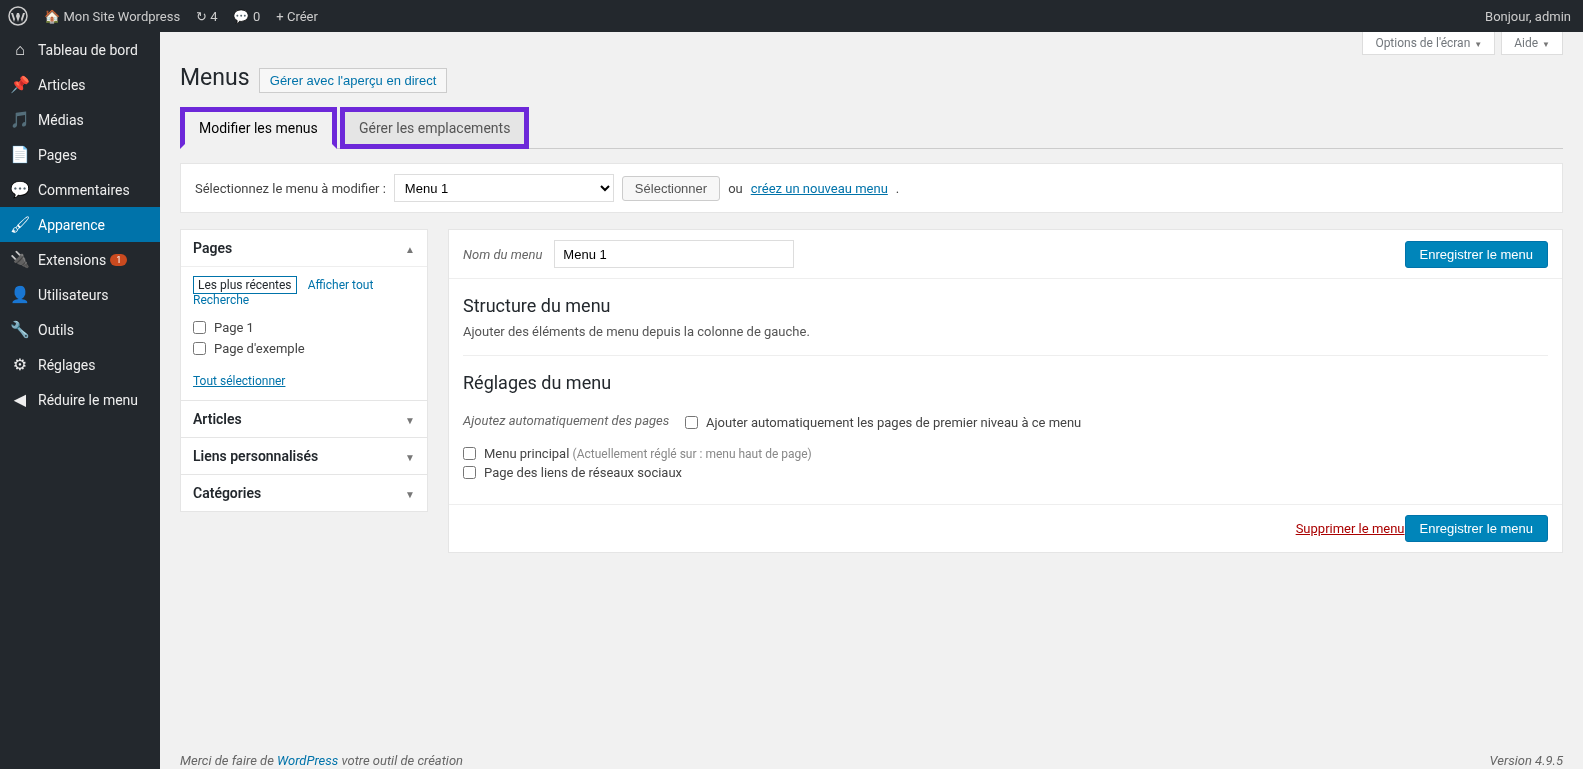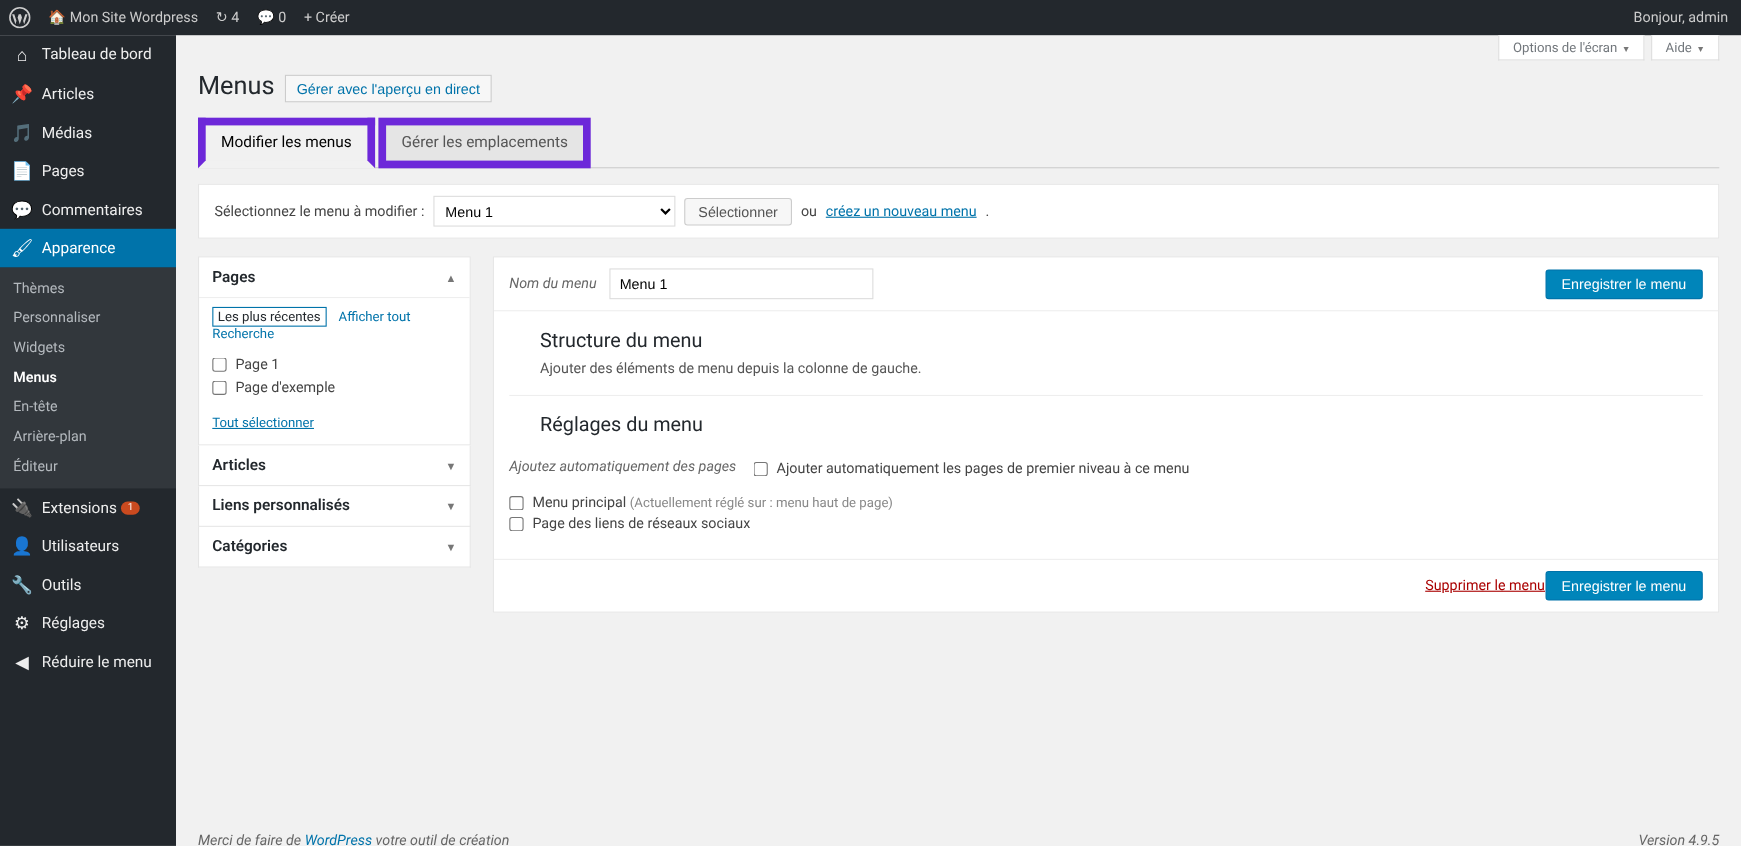--- a/index.html
+++ b/index.html
@@ -32,7 +32,7 @@
 
 
 .nav-tabs { border-bottom: 1px solid #ccc; margin-top: 12px; }
-.nav-tab { display: inline-block; border: 7px solid #6d28d9; background: #e5e5e5; padding: 8px 14px; font-size: 14px; color: #555; margin-bottom: -1px; cursor: pointer; }
+.nav-tab { display: inline-block; border: 5px solid #6d28d9; background: #e5e5e5; padding: 8px 14px; font-size: 14px; color: #555; margin-bottom: -1px; cursor: pointer; }
 .nav-tab.active { background: #f1f1f1; border-bottom-color: #f1f1f1; color: #000; }
 
 

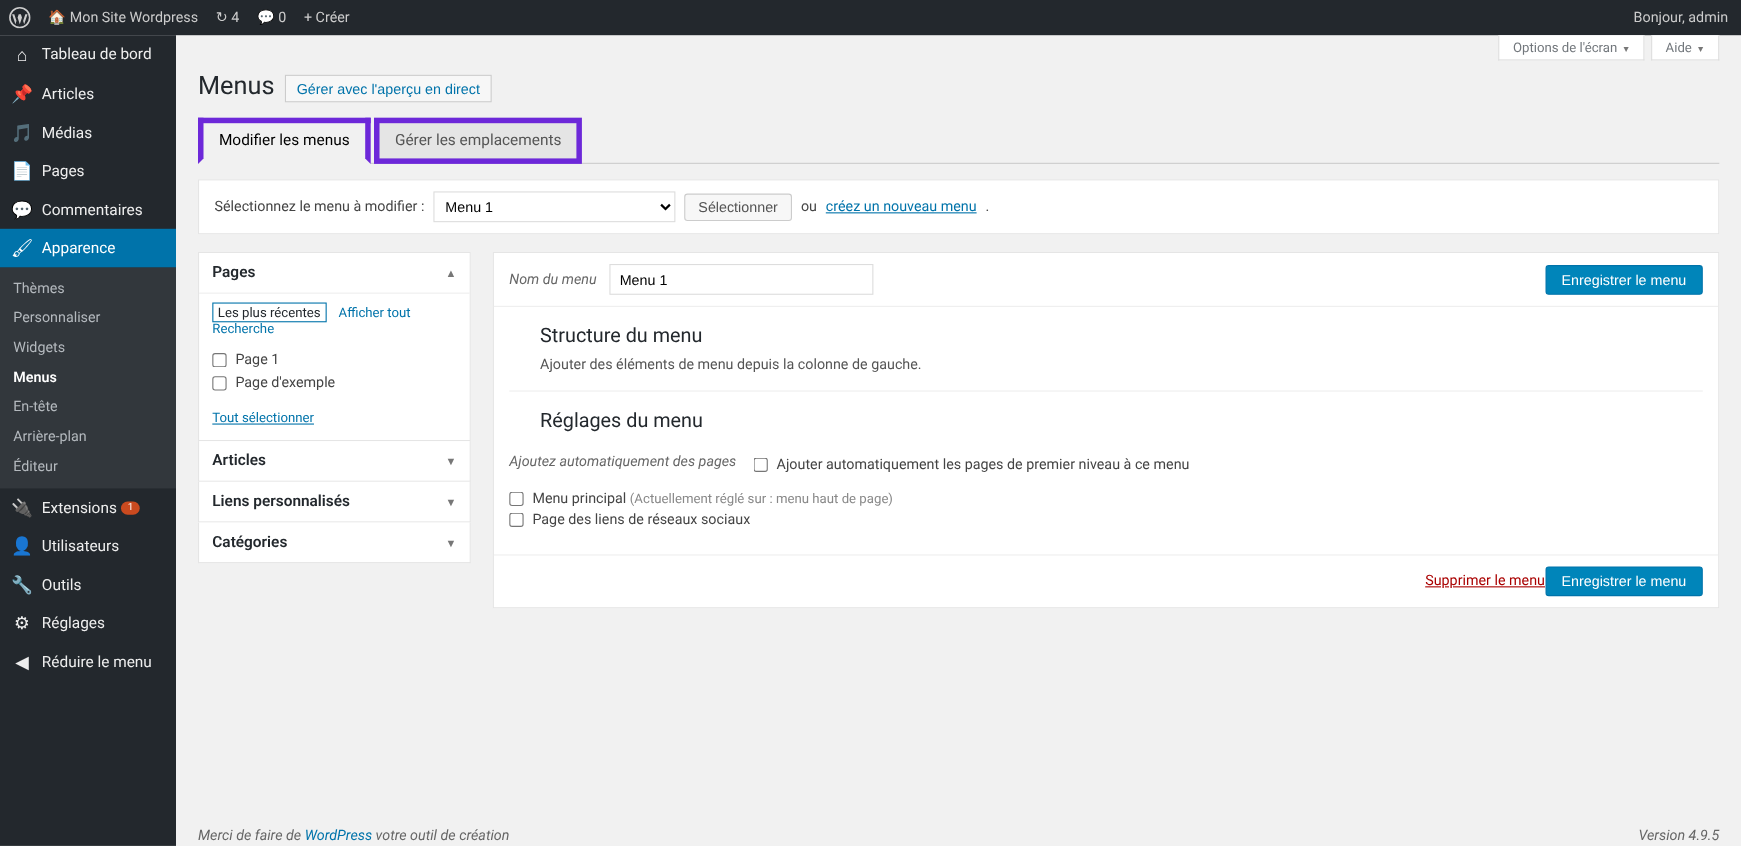--- a/index.html
+++ b/index.html
@@ -142,15 +142,6 @@
       <span class="side-icon">🖌</span>
       <span>Apparence</span>
     </div>
-  <div class="submenu">
-    <div class="sub-item">Thèmes</div>
-    <div class="sub-item">Personnaliser</div>
-    <div class="sub-item">Widgets</div>
-    <div class="sub-item active">Menus</div>
-    <div class="sub-item">En-tête</div>
-    <div class="sub-item">Arrière-plan</div>
-    <div class="sub-item">Éditeur</div>
-  </div>
   <div class="side-item">
       <span class="side-icon">🔌</span>
       <span>Extensions</span>

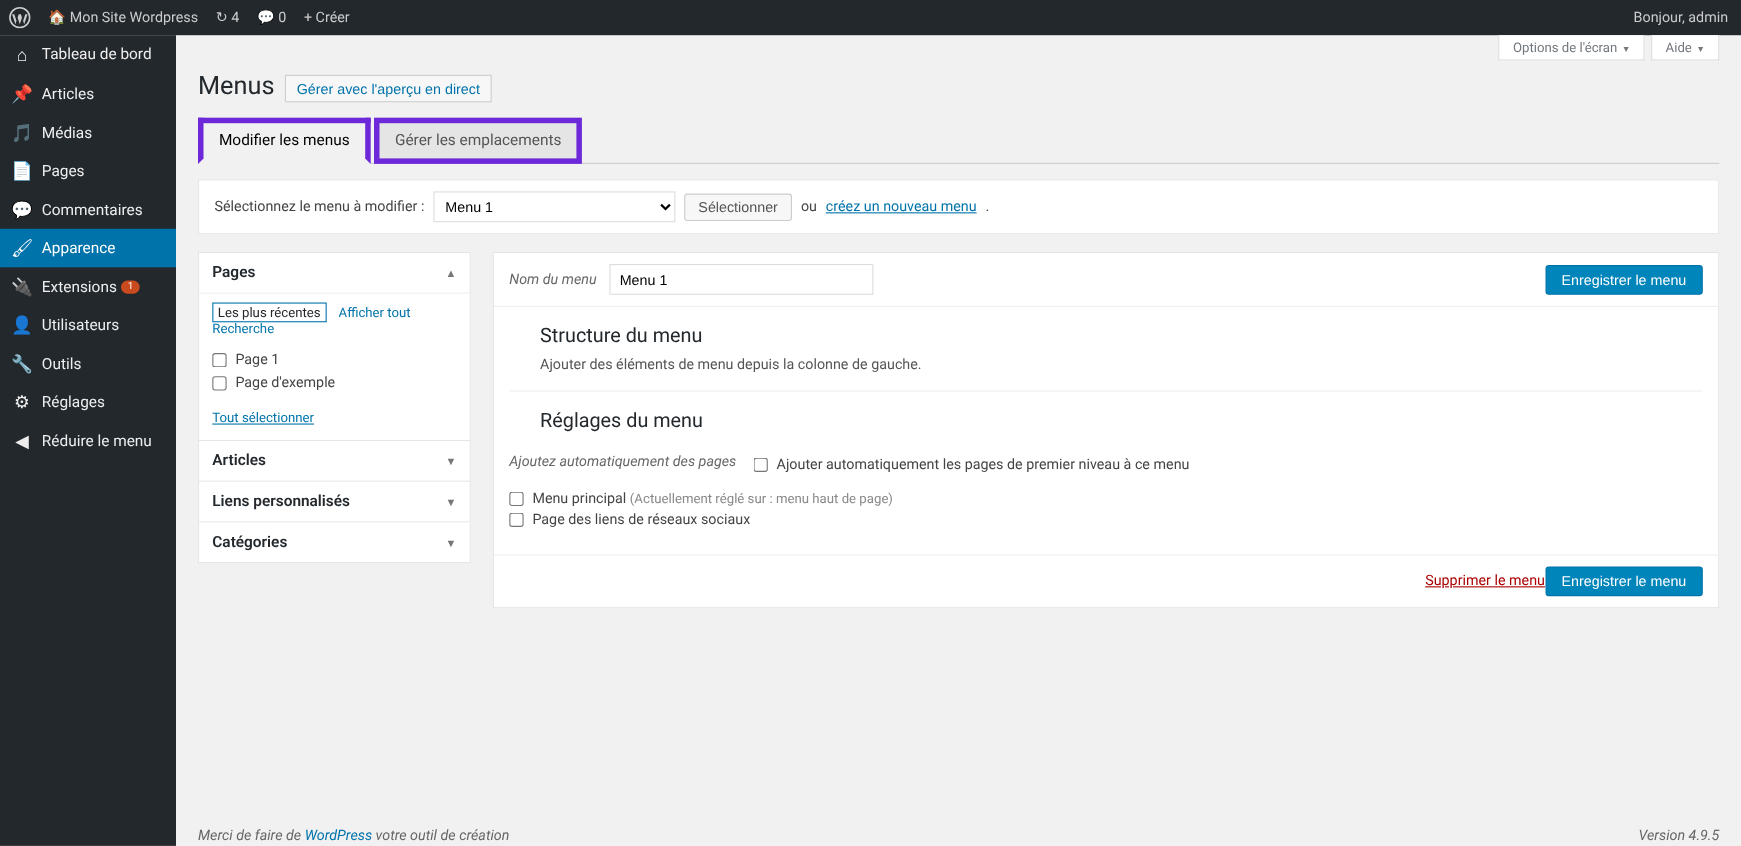--- a/index.html
+++ b/index.html
@@ -69,7 +69,7 @@
 .label-it { font-style: italic; color: #666; font-size: 13px; }
 .text-in { border: 1px solid #ddd; padding: 4px 8px; font-size: 13px; width: 240px; height: 28px; margin-left: 12px; }
 .primary { background: #0085ba; border: 1px solid #0073aa; color: #ffffff; padding: 5px 14px; font-size: 13px; cursor: pointer; border-radius: 3px; margin-left: auto; }
-.section { padding: 16px 14px; margin-left: 28px; }
+.section { padding: 16px 14px; }
 .sec-h { font-size: 18px; font-weight: 400; color: #23282d; margin-bottom: 8px; }
 .sec-desc { font-size: 13px; color: #555; }
 .hr { border-top: 1px solid #eee; margin: 0 14px; }

